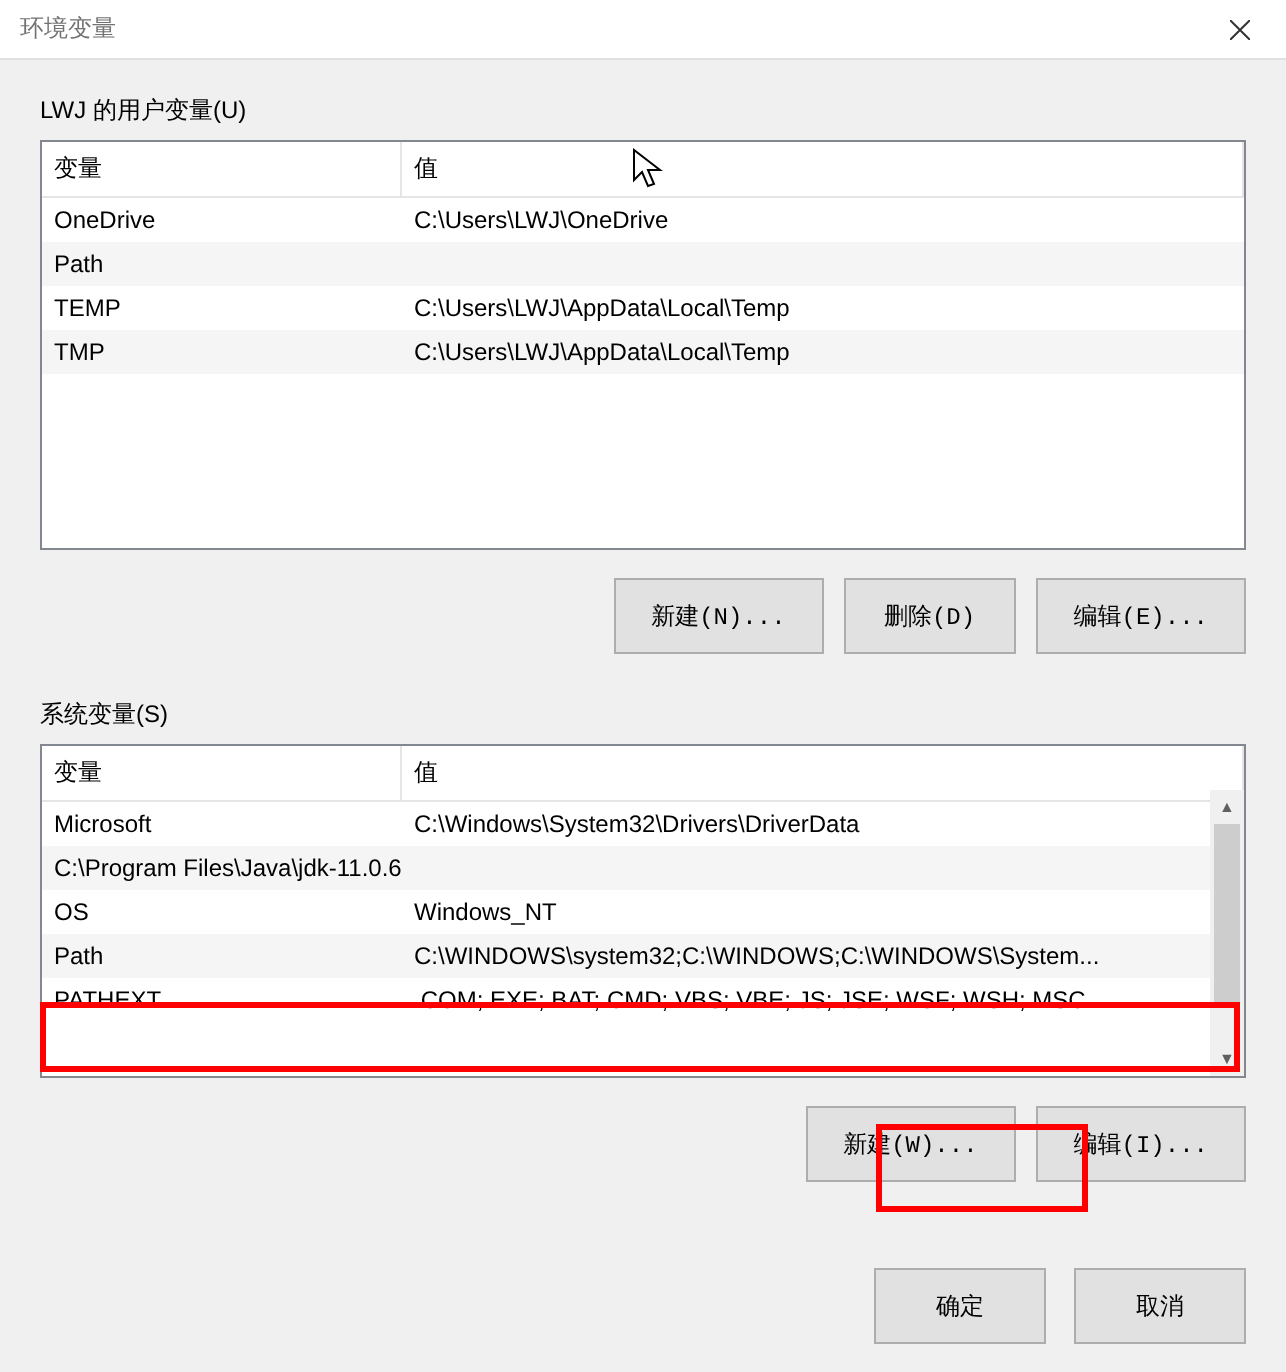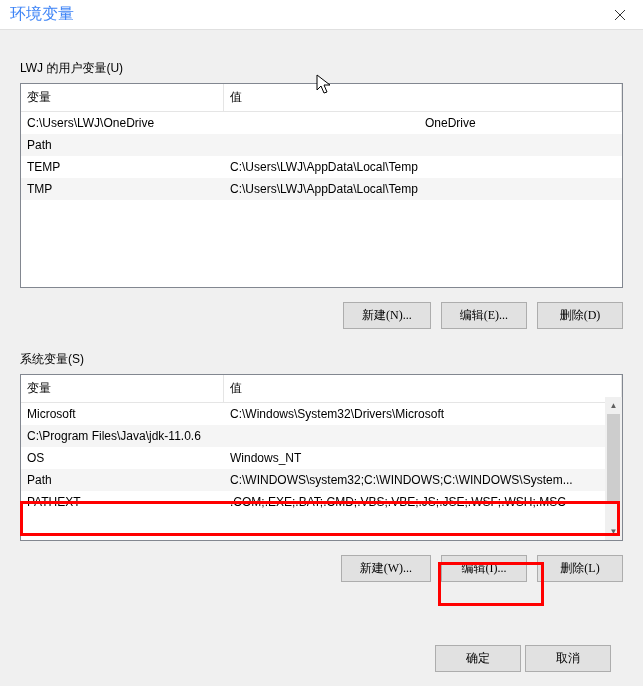--- a/index.html
+++ b/index.html
@@ -27,7 +27,7 @@
     border-bottom: 1px solid #e0e0e0;
     position: relative;
   }
-  .titlebar .title { font-size: 16px; color: #3b82f6; }
+  .titlebar .title { font-size: 12px; color: #737373; }
   .titlebar .close {
     position: absolute;
     right: 0;

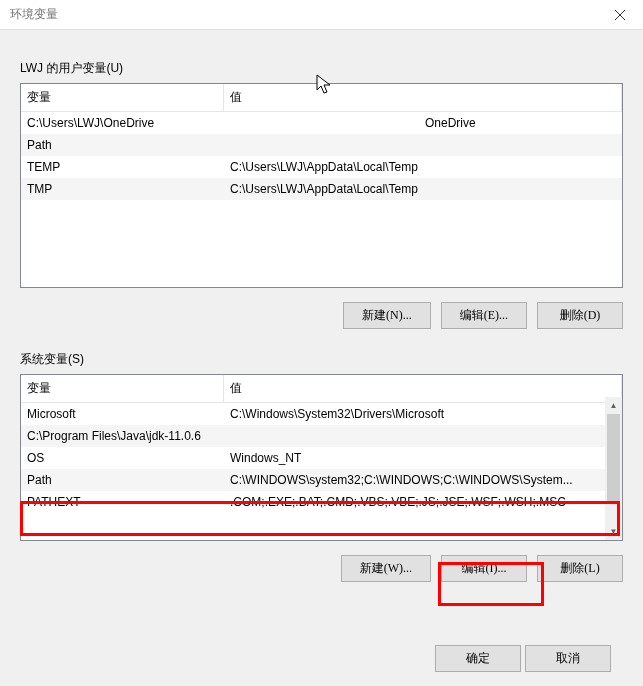--- a/index.html
+++ b/index.html
@@ -41,7 +41,7 @@
   .titlebar .close svg { width: 10px; height: 10px; }
   .content { padding: 12px 20px 0 20px; }
   .group { margin-bottom: 22px; }
-  .group-label { font-size: 12px; margin: 18px 0 6px 0; }
+  .group-label { font-size: 12px; margin: 5px 0 6px 0; }
   .list {
     border: 1px solid #828790;
     background: #fff;

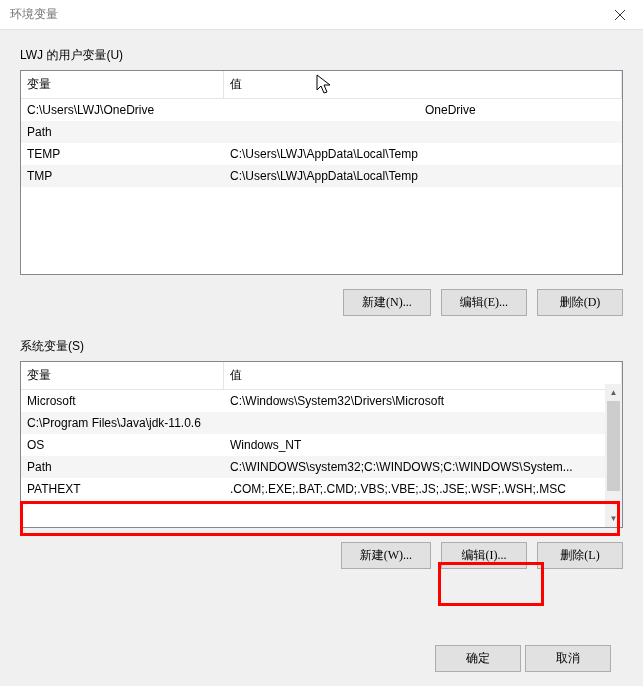--- a/index.html
+++ b/index.html
@@ -61,7 +61,7 @@
     font-size: 12px;
     border-right: 1px solid #e5e5e5;
   }
-  .col-name { width: 203px; flex-shrink: 0; }
+  .col-name { width: 180px; flex-shrink: 0; }
   .col-value { flex: 1; }
   .rows { }
   .row {

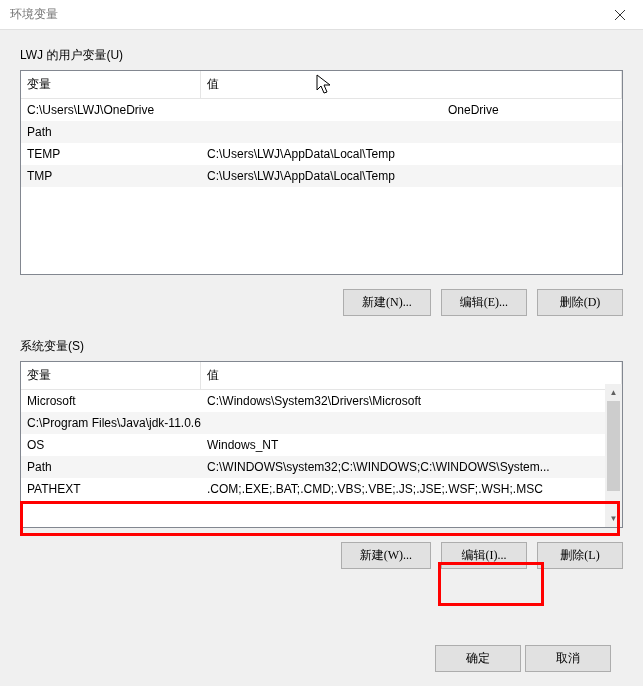--- a/index.html
+++ b/index.html
@@ -163,8 +163,8 @@
         </div>
         <div class="rows">
           <div class="row">
+            <div class="cell col-name">OneDrive</div>
             <div class="cell col-value">C:\Users\LWJ\OneDrive</div>
-            <div class="cell col-name">OneDrive</div>
           </div>
           <div class="row">
             <div class="cell col-name">Path</div>

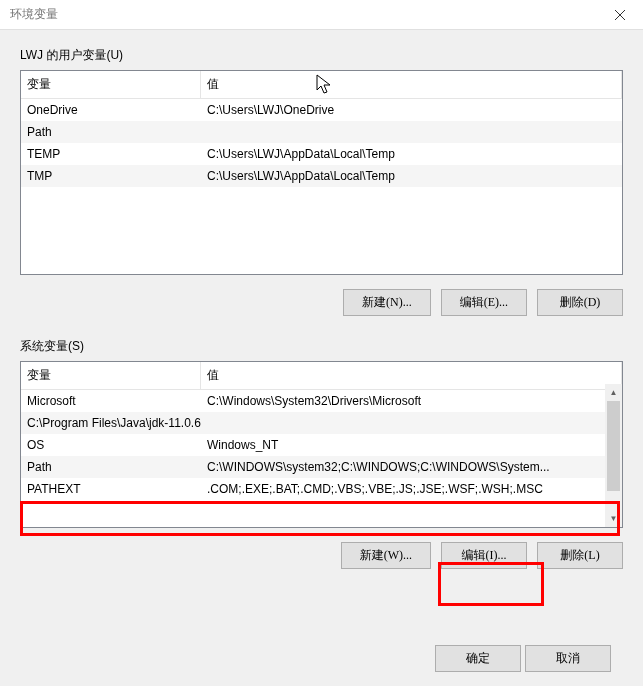--- a/index.html
+++ b/index.html
@@ -85,13 +85,13 @@
   }
   .btn {
     min-width: 86px;
-    height: 27px;
+    height: 38px;
     background: #e1e1e1;
     border: 1px solid #adadad;
     font-size: 12px;
     padding: 0 18px;
     cursor: pointer;
-    font-family: Liberation Serif, serif;
+    font-family: Liberation Mono, monospace;
   }
   .dialog-buttons {
     position: absolute;

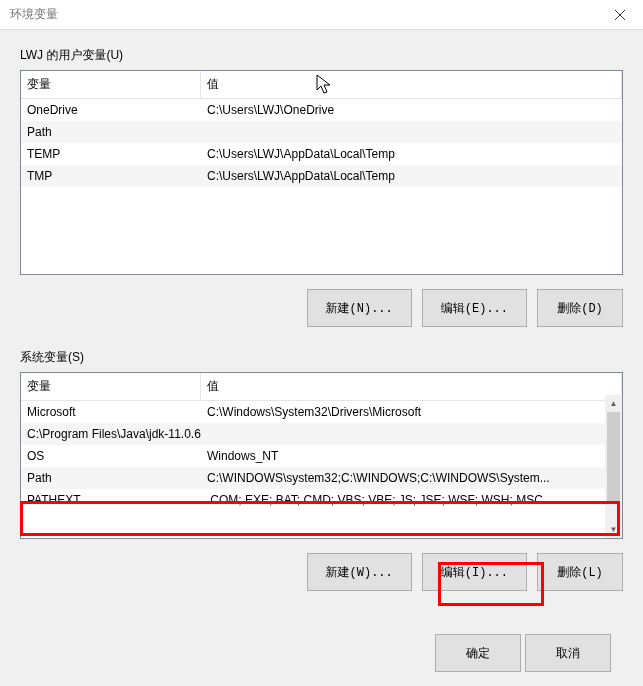--- a/index.html
+++ b/index.html
@@ -181,8 +181,8 @@
       </div>
       <div class="btn-row">
         <button class="btn">新建(N)...</button>
+        <button class="btn">删除(D)</button>
         <button class="btn">编辑(E)...</button>
-        <button class="btn">删除(D)</button>
       </div>
     </div>
 

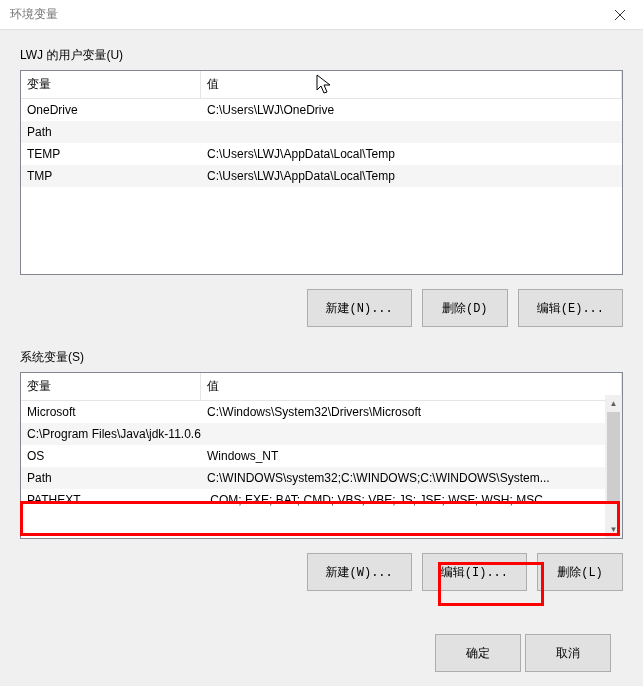--- a/index.html
+++ b/index.html
@@ -196,7 +196,7 @@
         <div class="rows">
           <div class="row">
             <div class="cell col-name">Microsoft</div>
-            <div class="cell col-value">C:\Windows\System32\Drivers\Microsoft</div>
+            <div class="cell col-value">C:\Windows\System32\Drivers\DriverData</div>
           </div>
           <div class="row">
             <div class="cell col-value">C:\Program Files\Java\jdk-11.0.6</div>

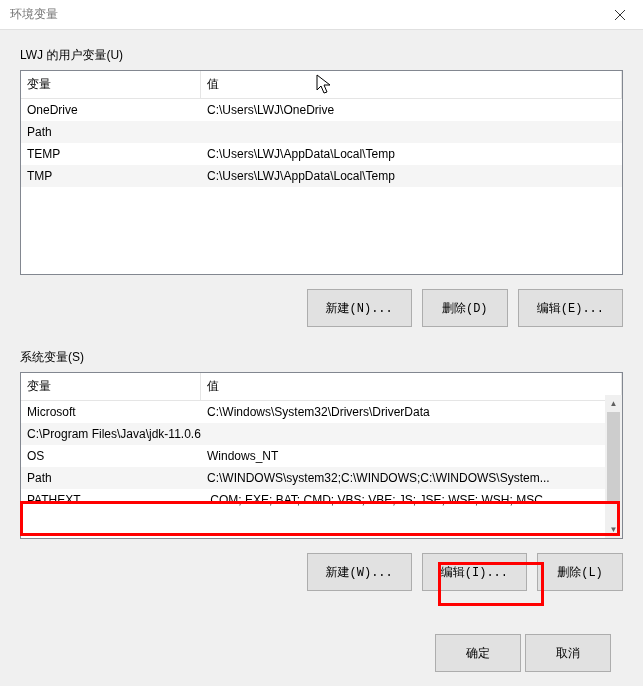--- a/index.html
+++ b/index.html
@@ -223,7 +223,6 @@
       <div class="btn-row">
         <button class="btn">新建(W)...</button>
         <button class="btn">编辑(I)...</button>
-        <button class="btn">删除(L)</button>
       </div>
     </div>
 

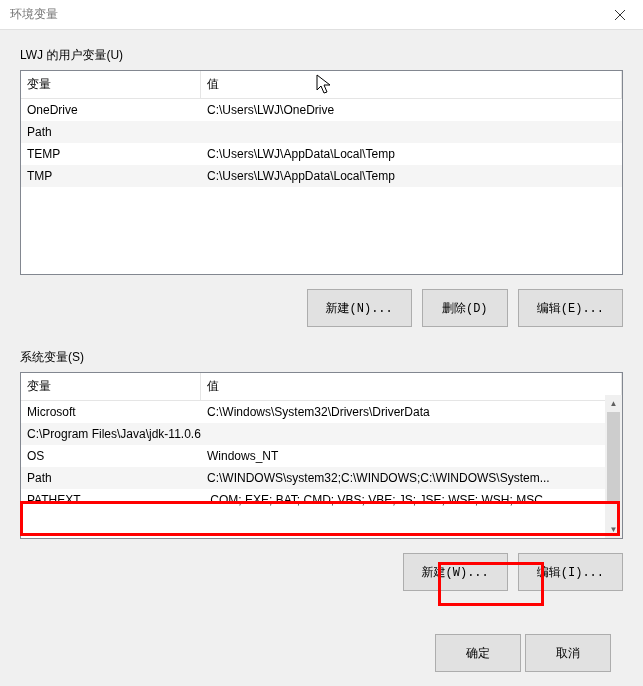--- a/index.html
+++ b/index.html
@@ -95,10 +95,10 @@
   }
   .dialog-buttons {
     position: absolute;
-    right: 32px;
+    right: 20px;
     bottom: 14px;
     display: flex;
-    gap: 4px;
+    gap: 14px;
   }
   .scrollbar {
     position: absolute;

